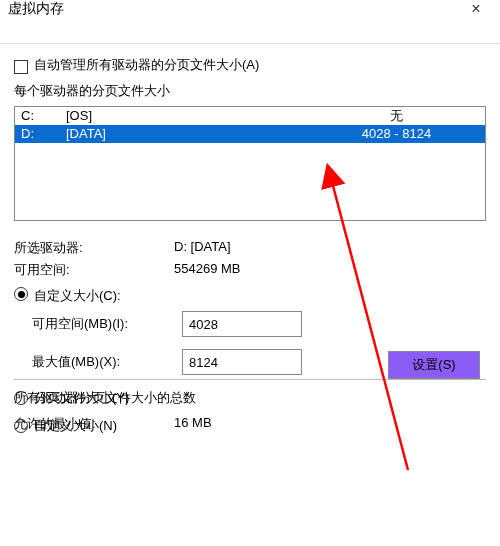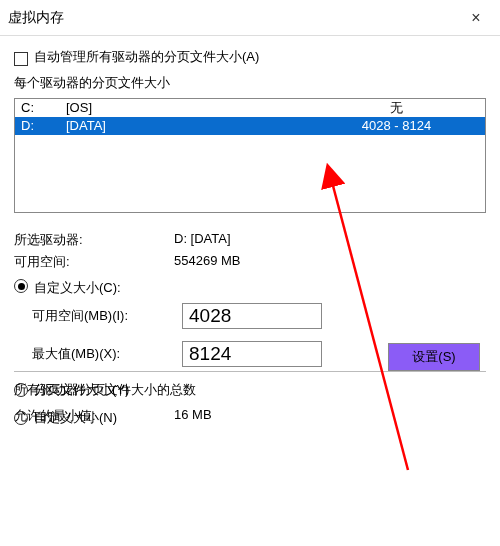--- a/index.html
+++ b/index.html
@@ -5,7 +5,7 @@
 * { box-sizing: border-box; margin: 0; padding: 0; font-family: "Microsoft YaHei", "Segoe UI", sans-serif; font-size: 13px; }
 body { background: #fff; width: 500px; height: 546px; overflow: hidden; position: relative; }
 
-.titlebar { height: 36px; display: flex; align-items: center; padding: 0 8px; border-bottom: 1px solid #ddd; }
+.titlebar { height: 44px; display: flex; align-items: flex-start; padding: 0 8px; border-bottom: 1px solid #ddd; }
 .titlebar .title { flex: 1; font-size: 14px; }
 .titlebar .close { width: 32px; text-align: center; font-size: 16px; color: #333; cursor: default; }
 

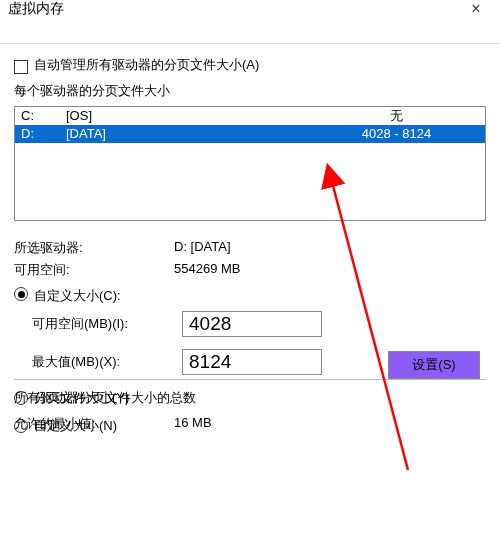--- a/index.html
+++ b/index.html
@@ -36,7 +36,7 @@
 
 .size-row { display: flex; align-items: center; margin: 6px 0 6px 18px; }
 .size-row .lbl { width: 150px; }
-.size-row input { width: 140px; height: 26px; border: 1px solid #888; padding: 0 6px; font-size: 19px; }
+.size-row input { width: 120px; height: 26px; border: 1px solid #888; padding: 0 6px; font-size: 13px; }
 
 .opt-row { display: flex; align-items: center; gap: 6px; margin: 14px 0 0 0; }
 

